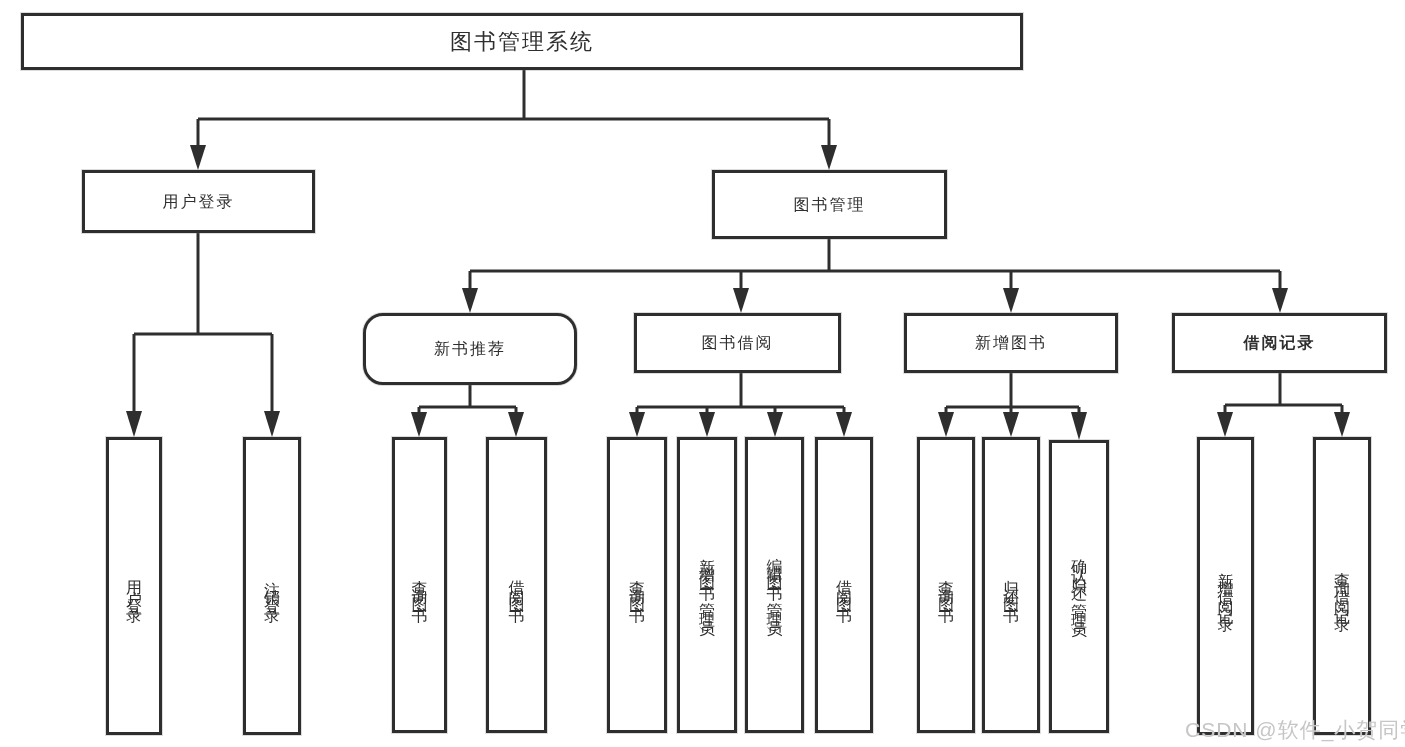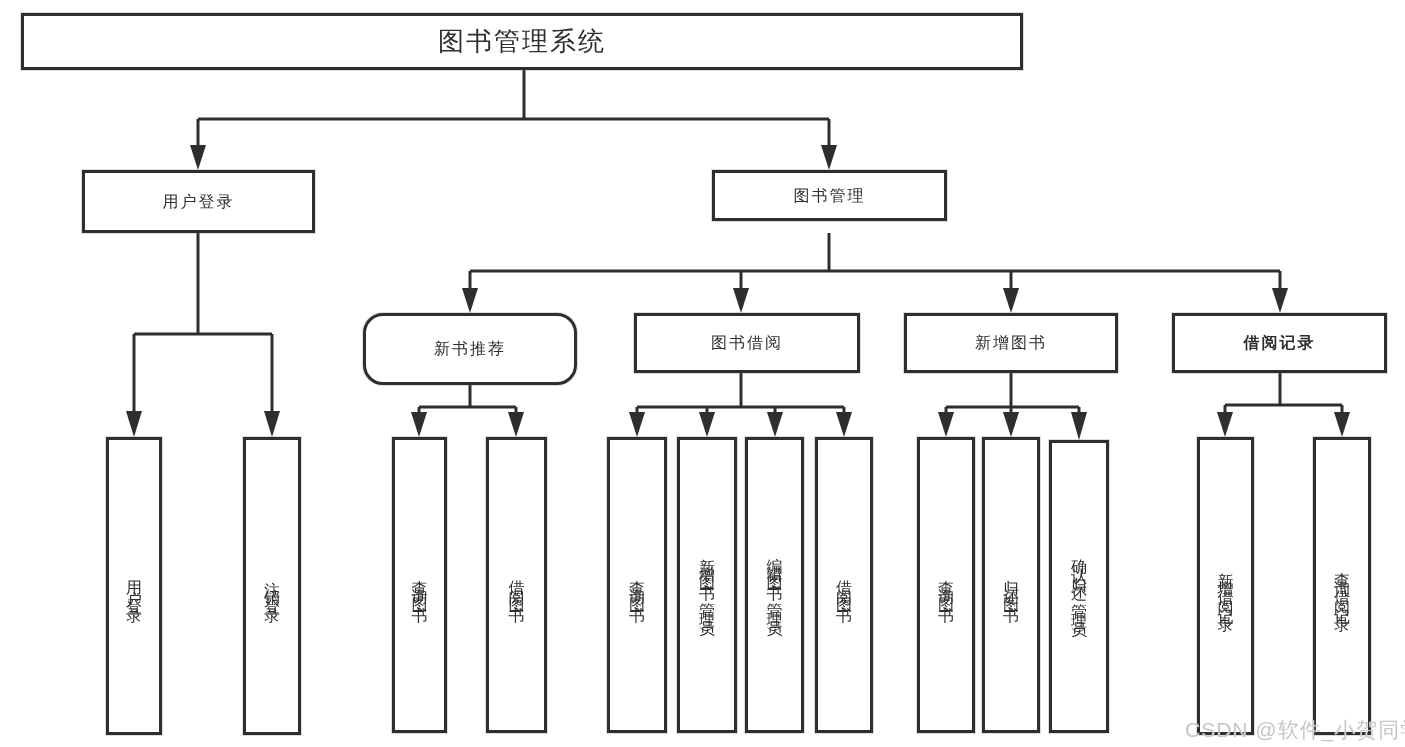--- a/index.html
+++ b/index.html
@@ -36,7 +36,7 @@
     line-height:1;
     white-space:normal;
   }
-  .node.root .label{font-size:26px;}
+  .node.root .label{font-size:22px;}
   #watermark{
     position:absolute;
     left:1185px;top:716px;

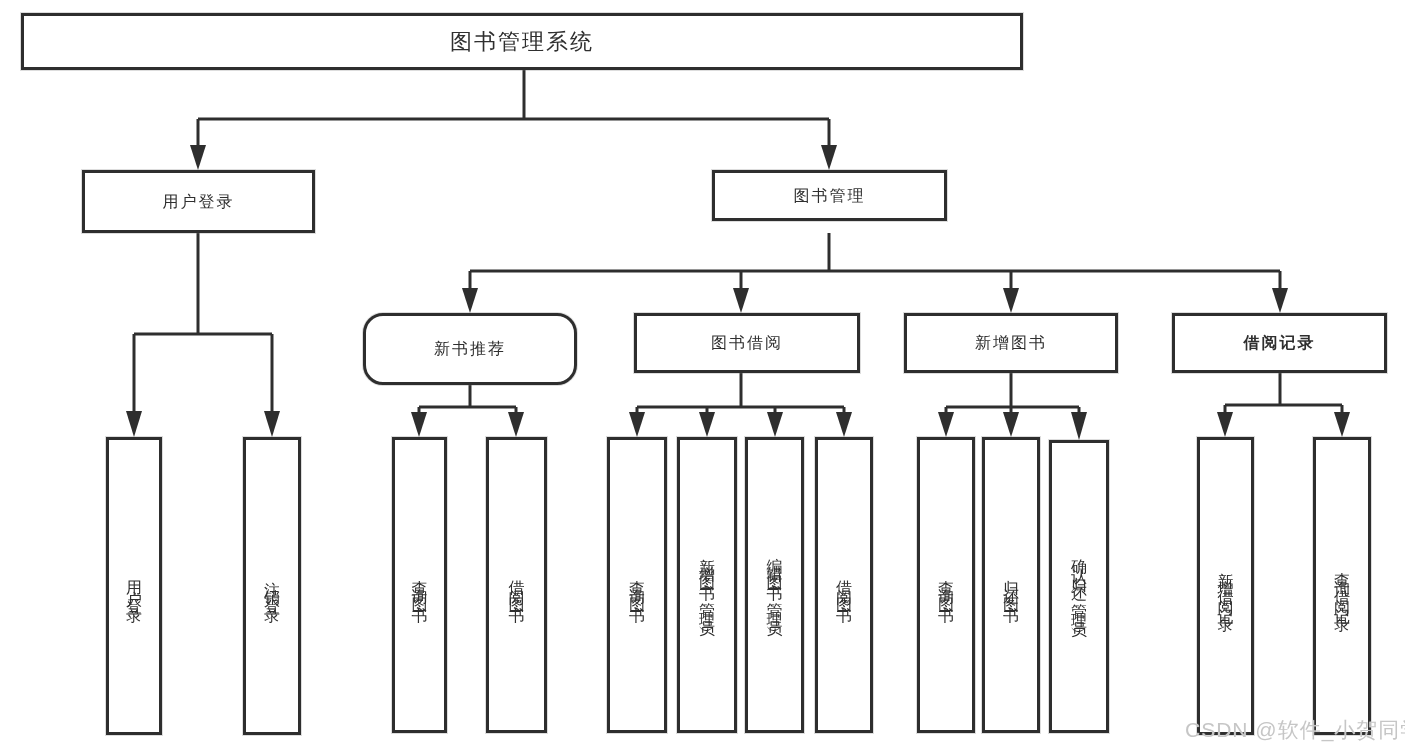--- a/index.html
+++ b/index.html
@@ -136,7 +136,7 @@
   <div class="node" style="left:82px;top:170px;width:233px;height:63px;">
     <span class="label">用户登录</span>
   </div>
-  <div class="node" style="left:712px;top:170px;width:235px;height:51px;">
+  <div class="node" style="left:712px;top:170px;width:235px;height:69px;">
     <span class="label">图书管理</span>
   </div>
 

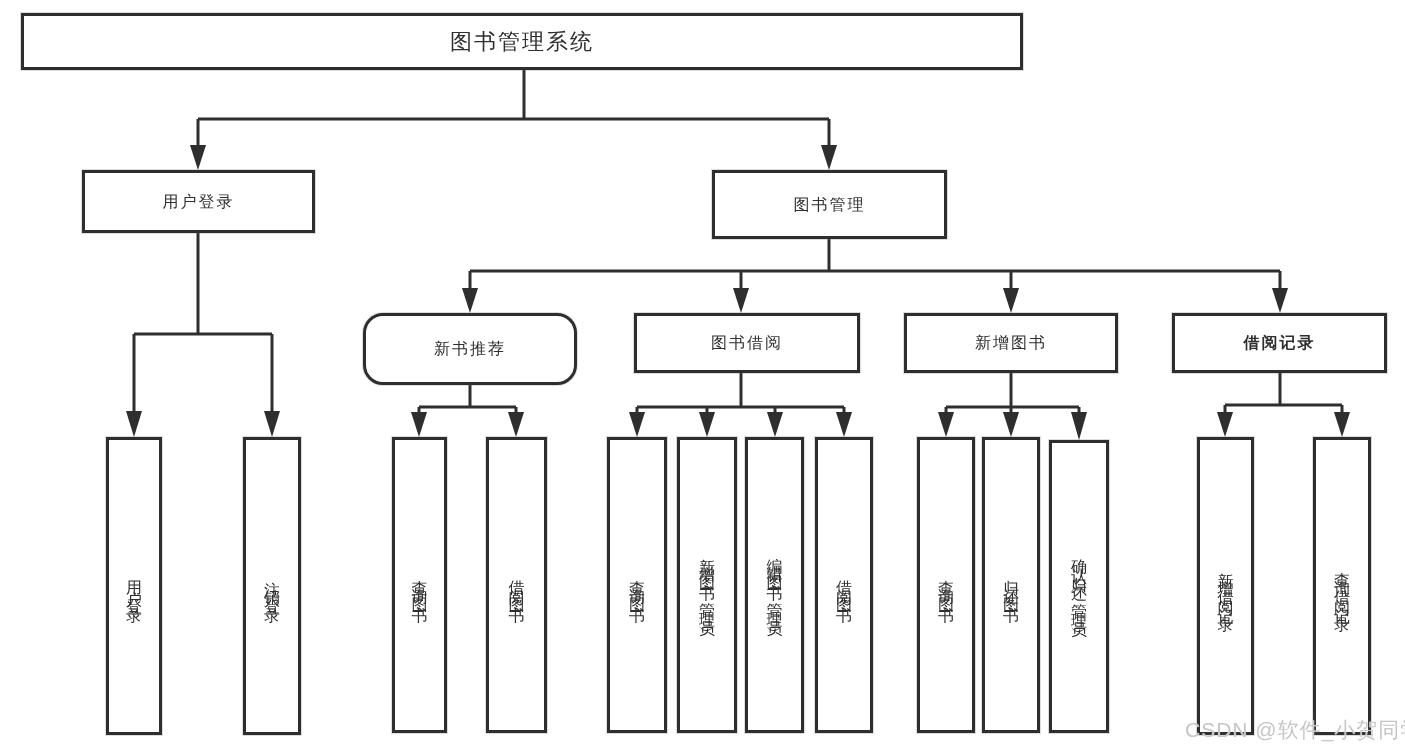--- a/index.html
+++ b/index.html
@@ -143,7 +143,7 @@
   <div class="node" style="left:363px;top:313px;width:214px;height:72px;border-radius:20px;">
     <span class="label">新书推荐</span>
   </div>
-  <div class="node" style="left:634px;top:313px;width:226px;height:60px;">
+  <div class="node" style="left:634px;top:313px;width:207px;height:60px;">
     <span class="label">图书借阅</span>
   </div>
   <div class="node" style="left:904px;top:313px;width:214px;height:60px;">

